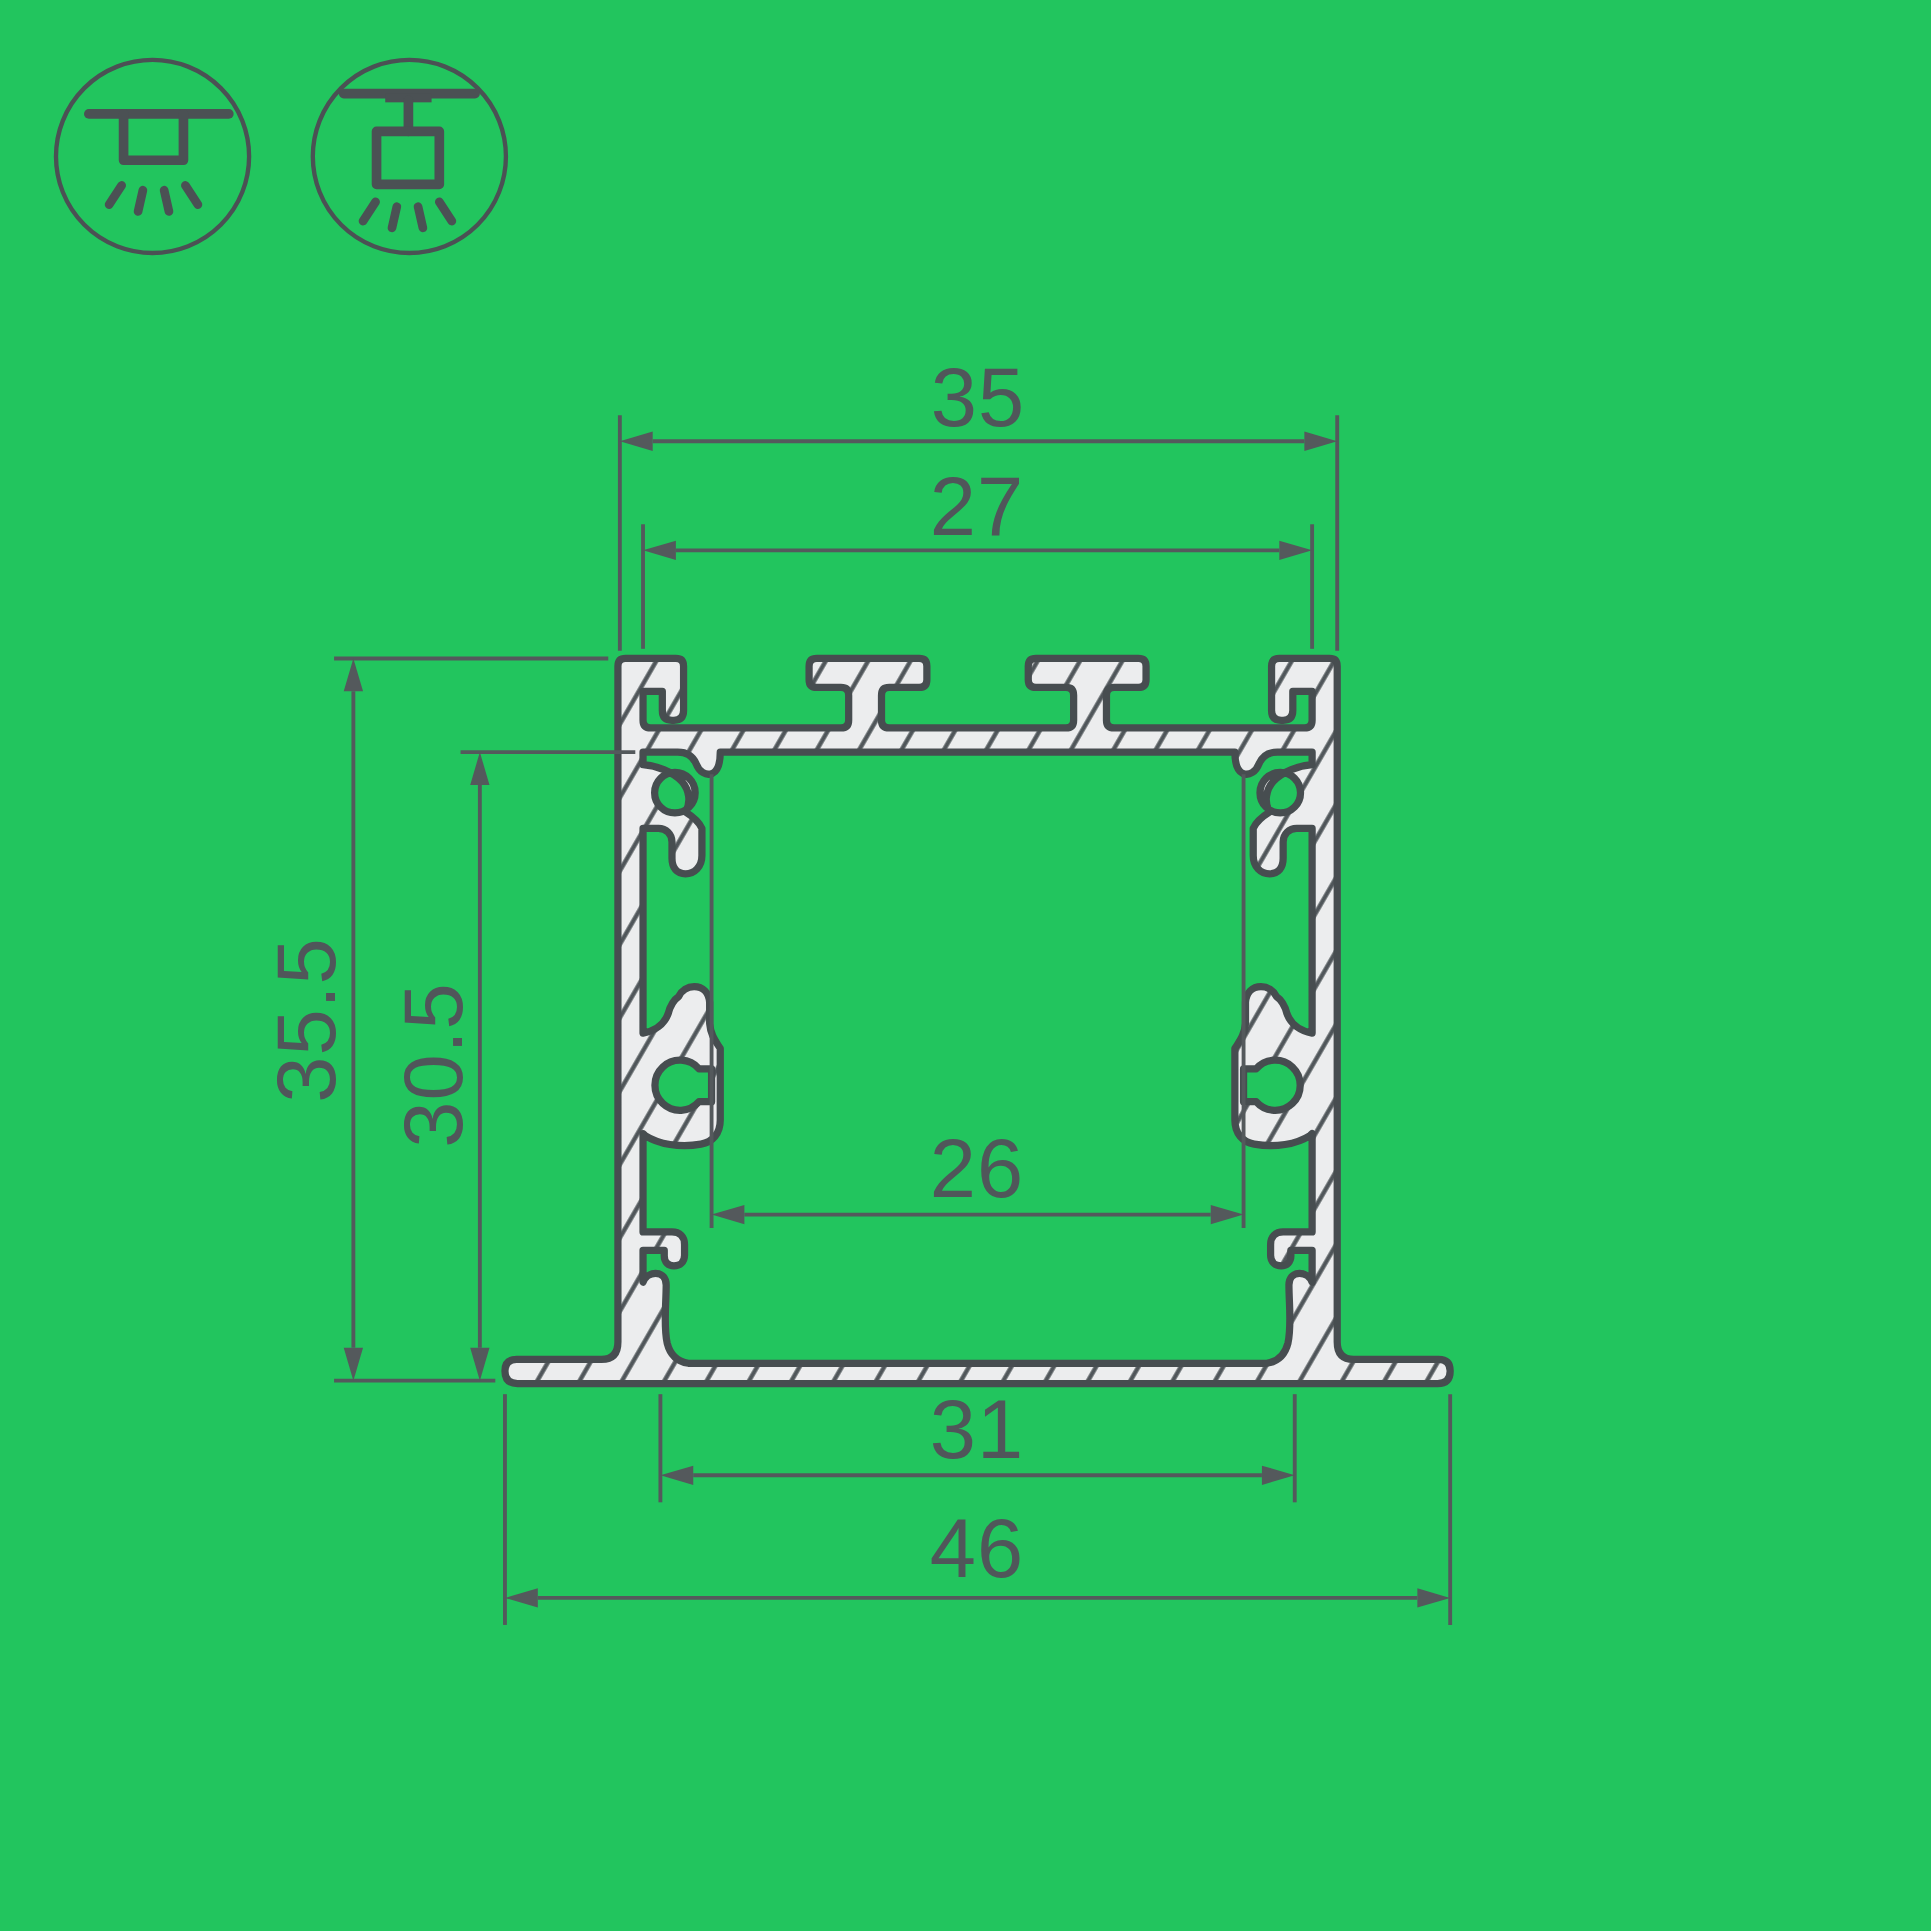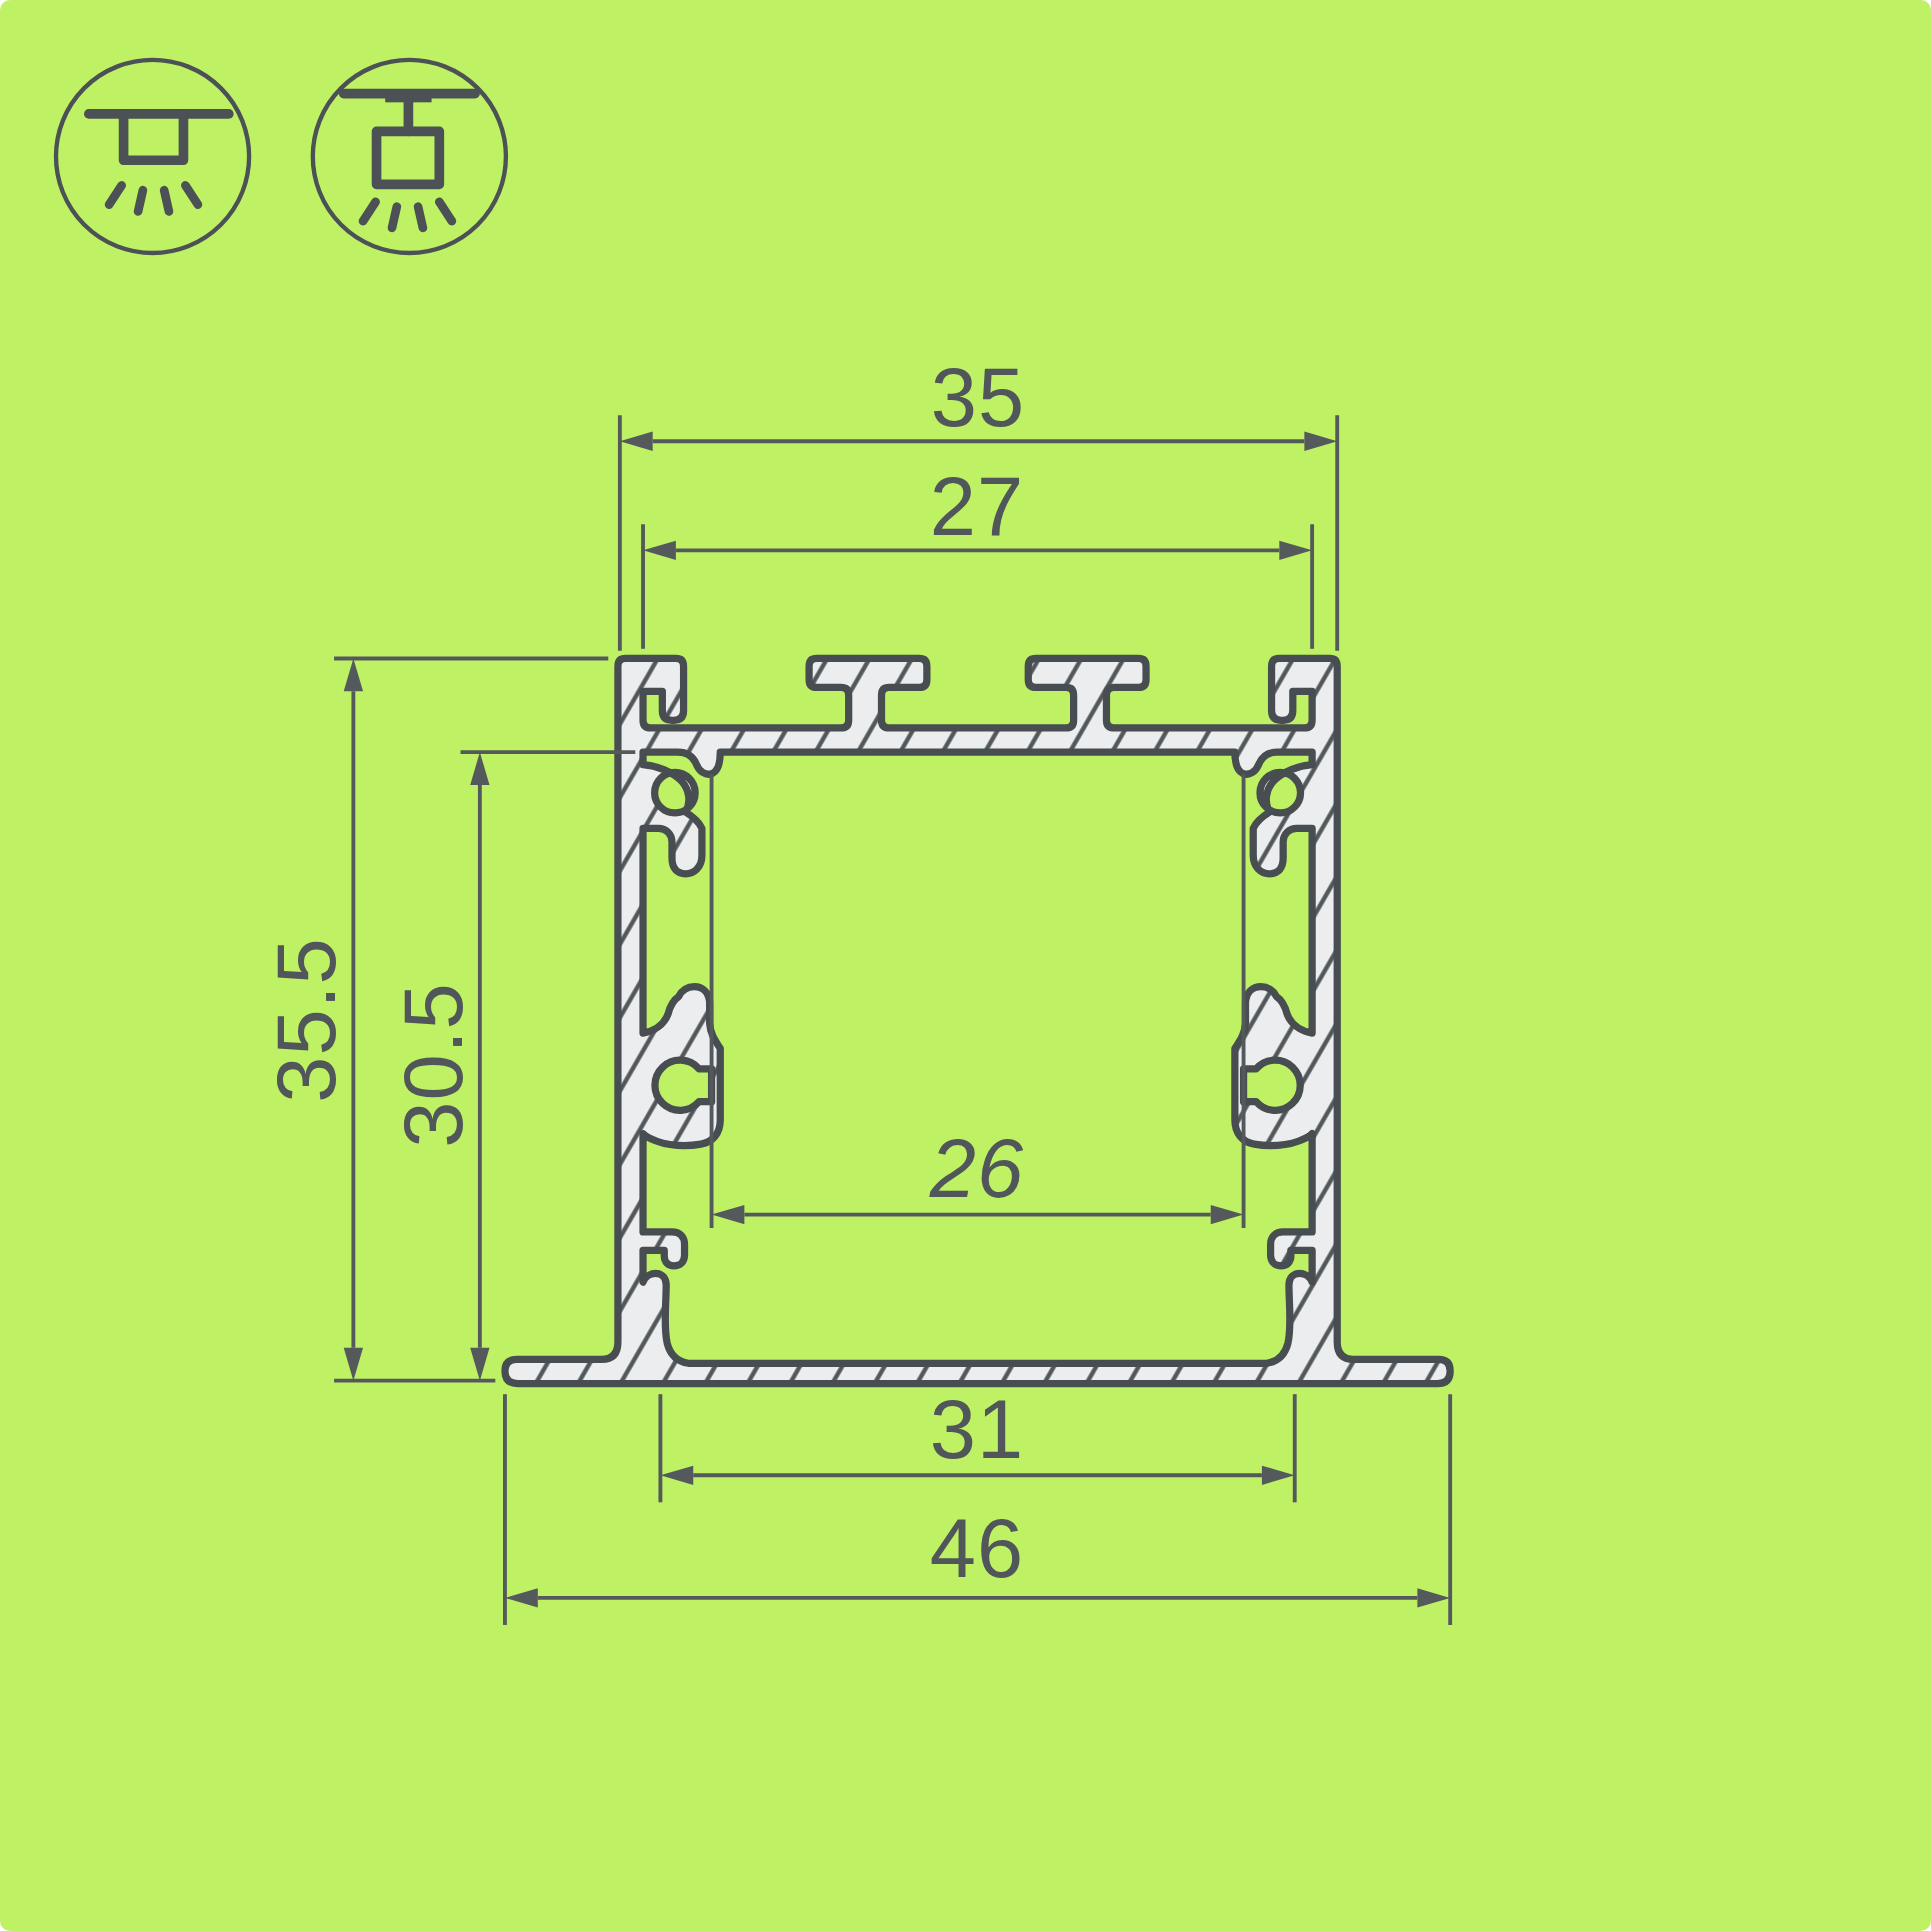--- a/index.html
+++ b/index.html
@@ -3,8 +3,8 @@
 <meta charset="utf-8">
 <style>
   html,body{margin:0;padding:0;background:#ffffff;}
-  #stage{position:relative;width:1931px;height:1931px;background:#bef264;overflow:hidden;
-         font-family:"Liberation Sans", sans-serif;border-radius:10px;}
+  #stage{position:relative;width:1931px;height:1931px;background:#22c55e;overflow:hidden;
+         font-family:"Liberation Sans", sans-serif;}
   #drawing{position:absolute;left:0;top:0;}
   .dim-label{position:absolute;transform:translate(-50%,-50%);color:#50565a;
              font-size:83px;font-weight:400;letter-spacing:1px;white-space:nowrap;

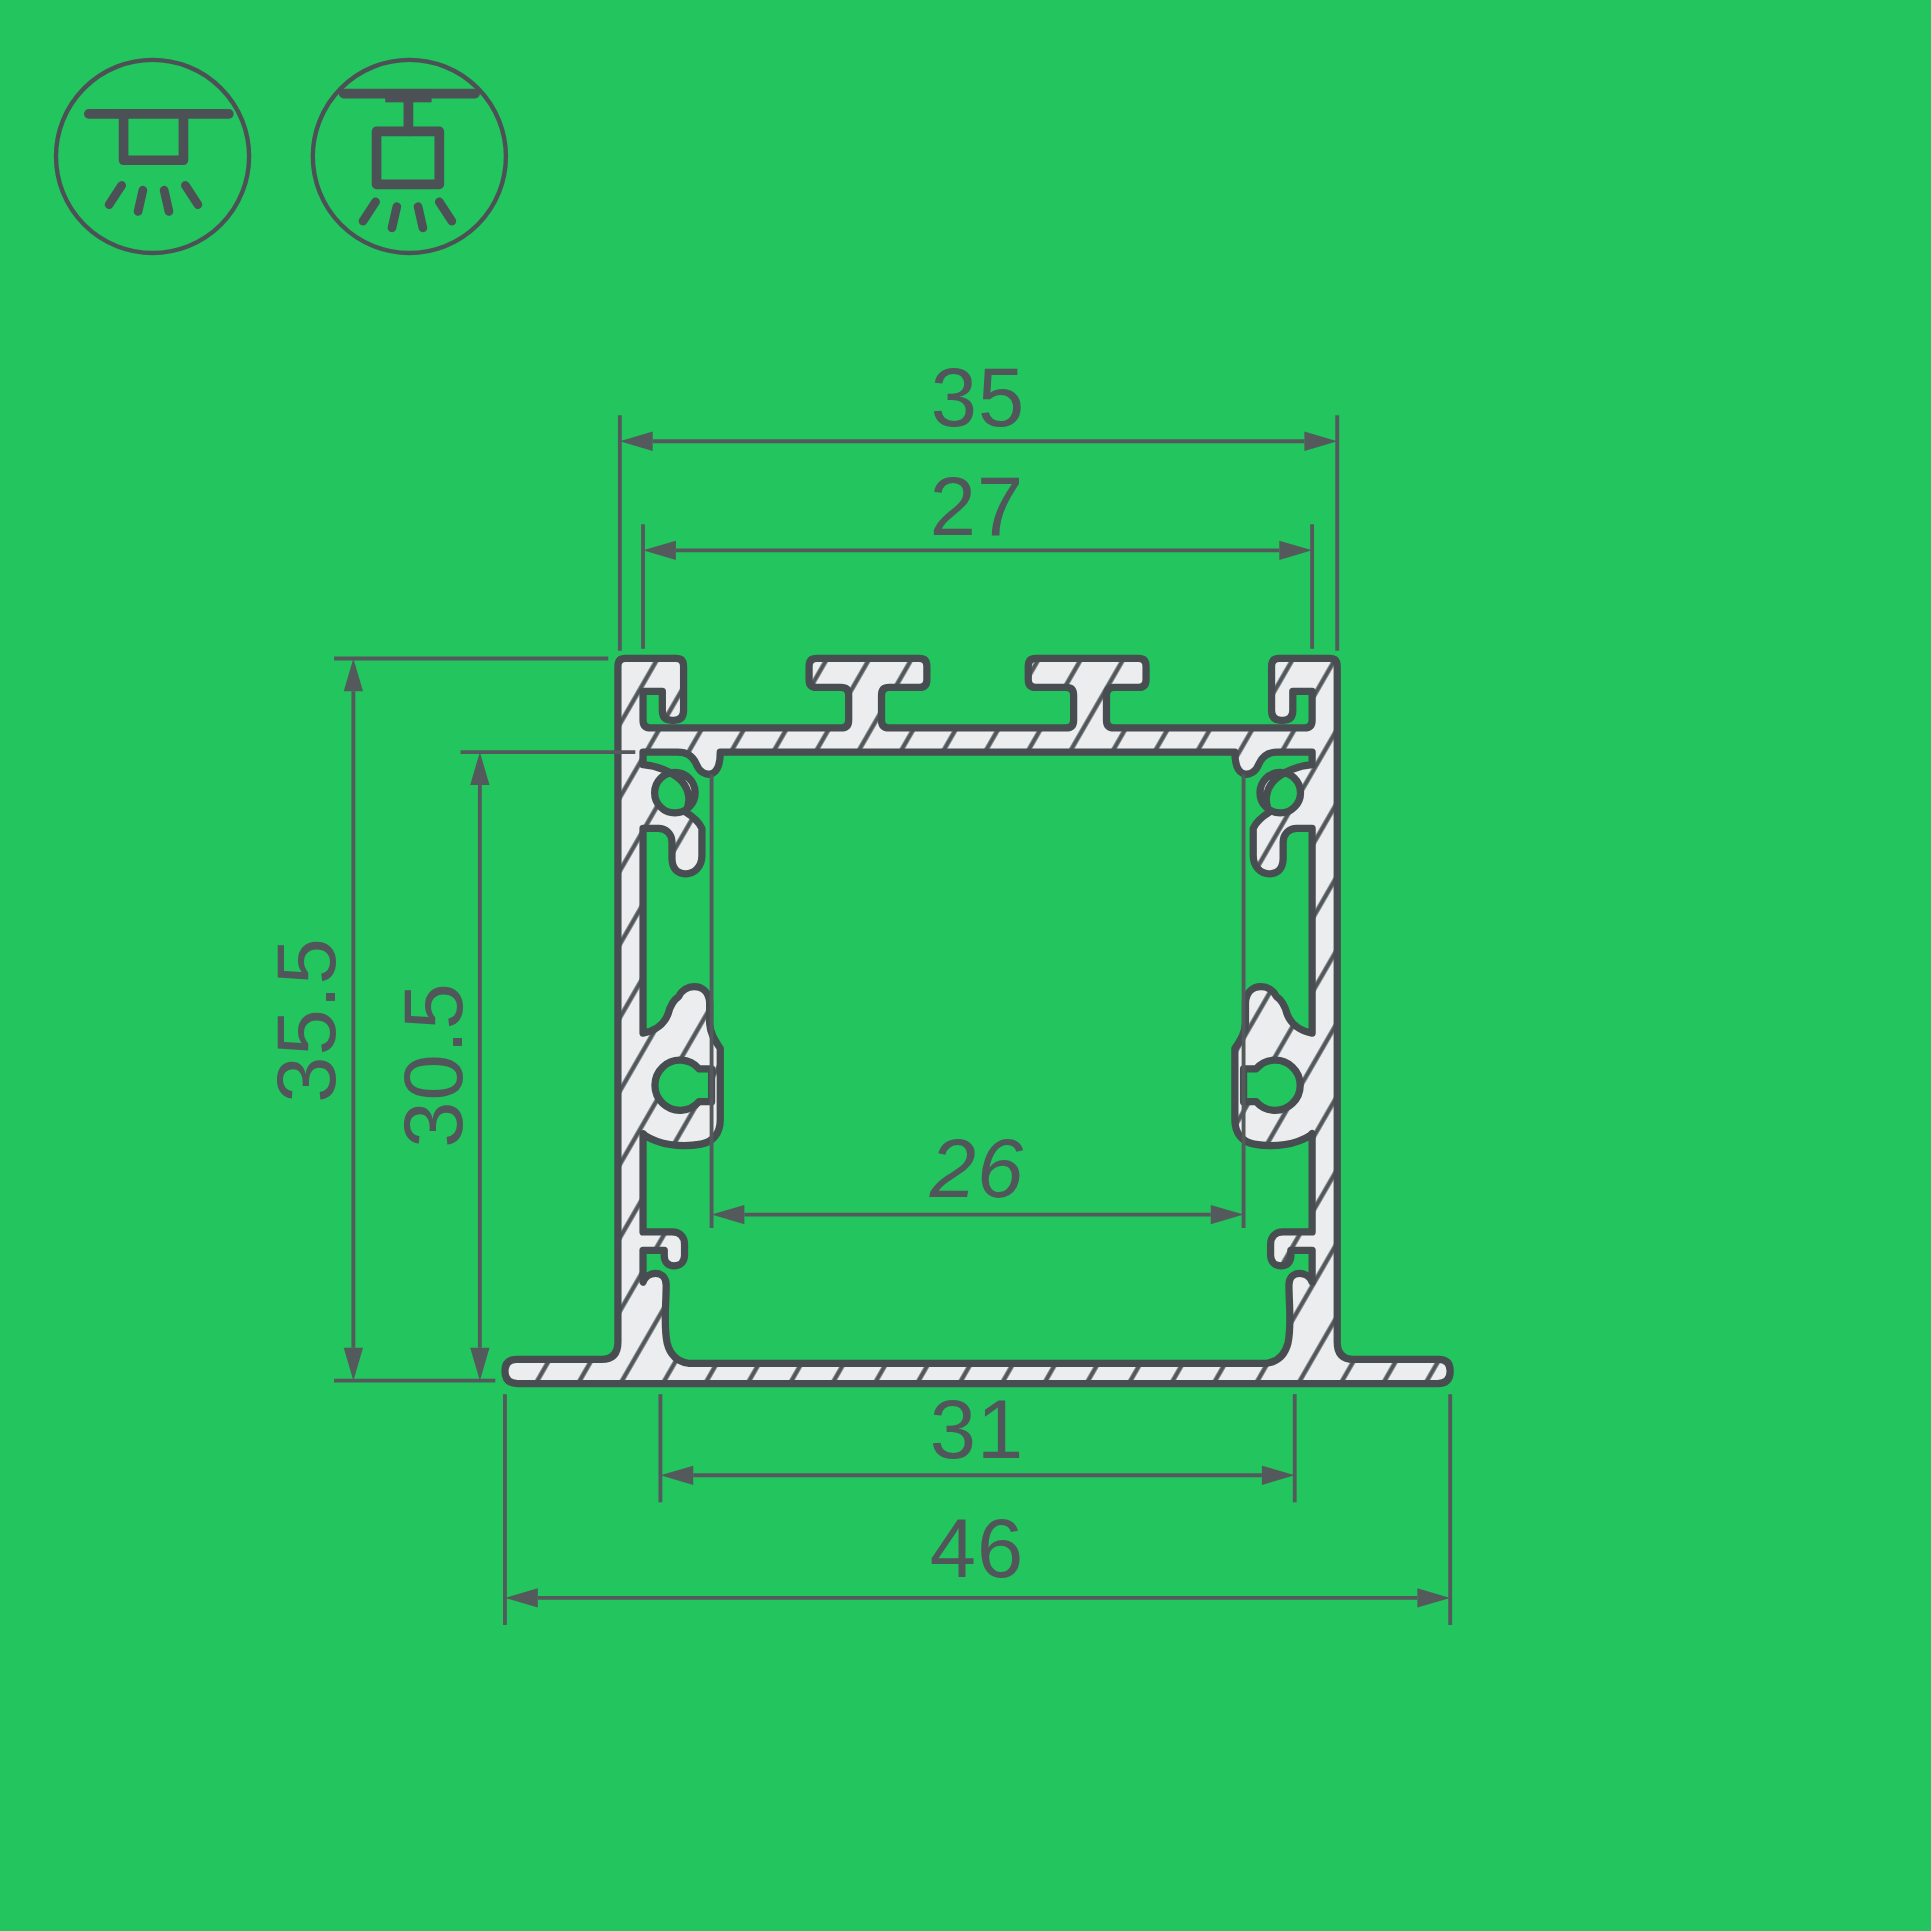--- a/index.html
+++ b/index.html
@@ -185,7 +185,7 @@
 
   <div class="dim-label vertical" style="left:434px;top:1065px;">30.5</div>
 
-  <div class="dim-label" style="left:977px;top:1169px;font-style:italic;">26</div>
+  <div class="dim-label" style="left:977px;top:1169px;">26</div>
 
   <div class="dim-label" style="left:977px;top:1430px;">31</div>
 

